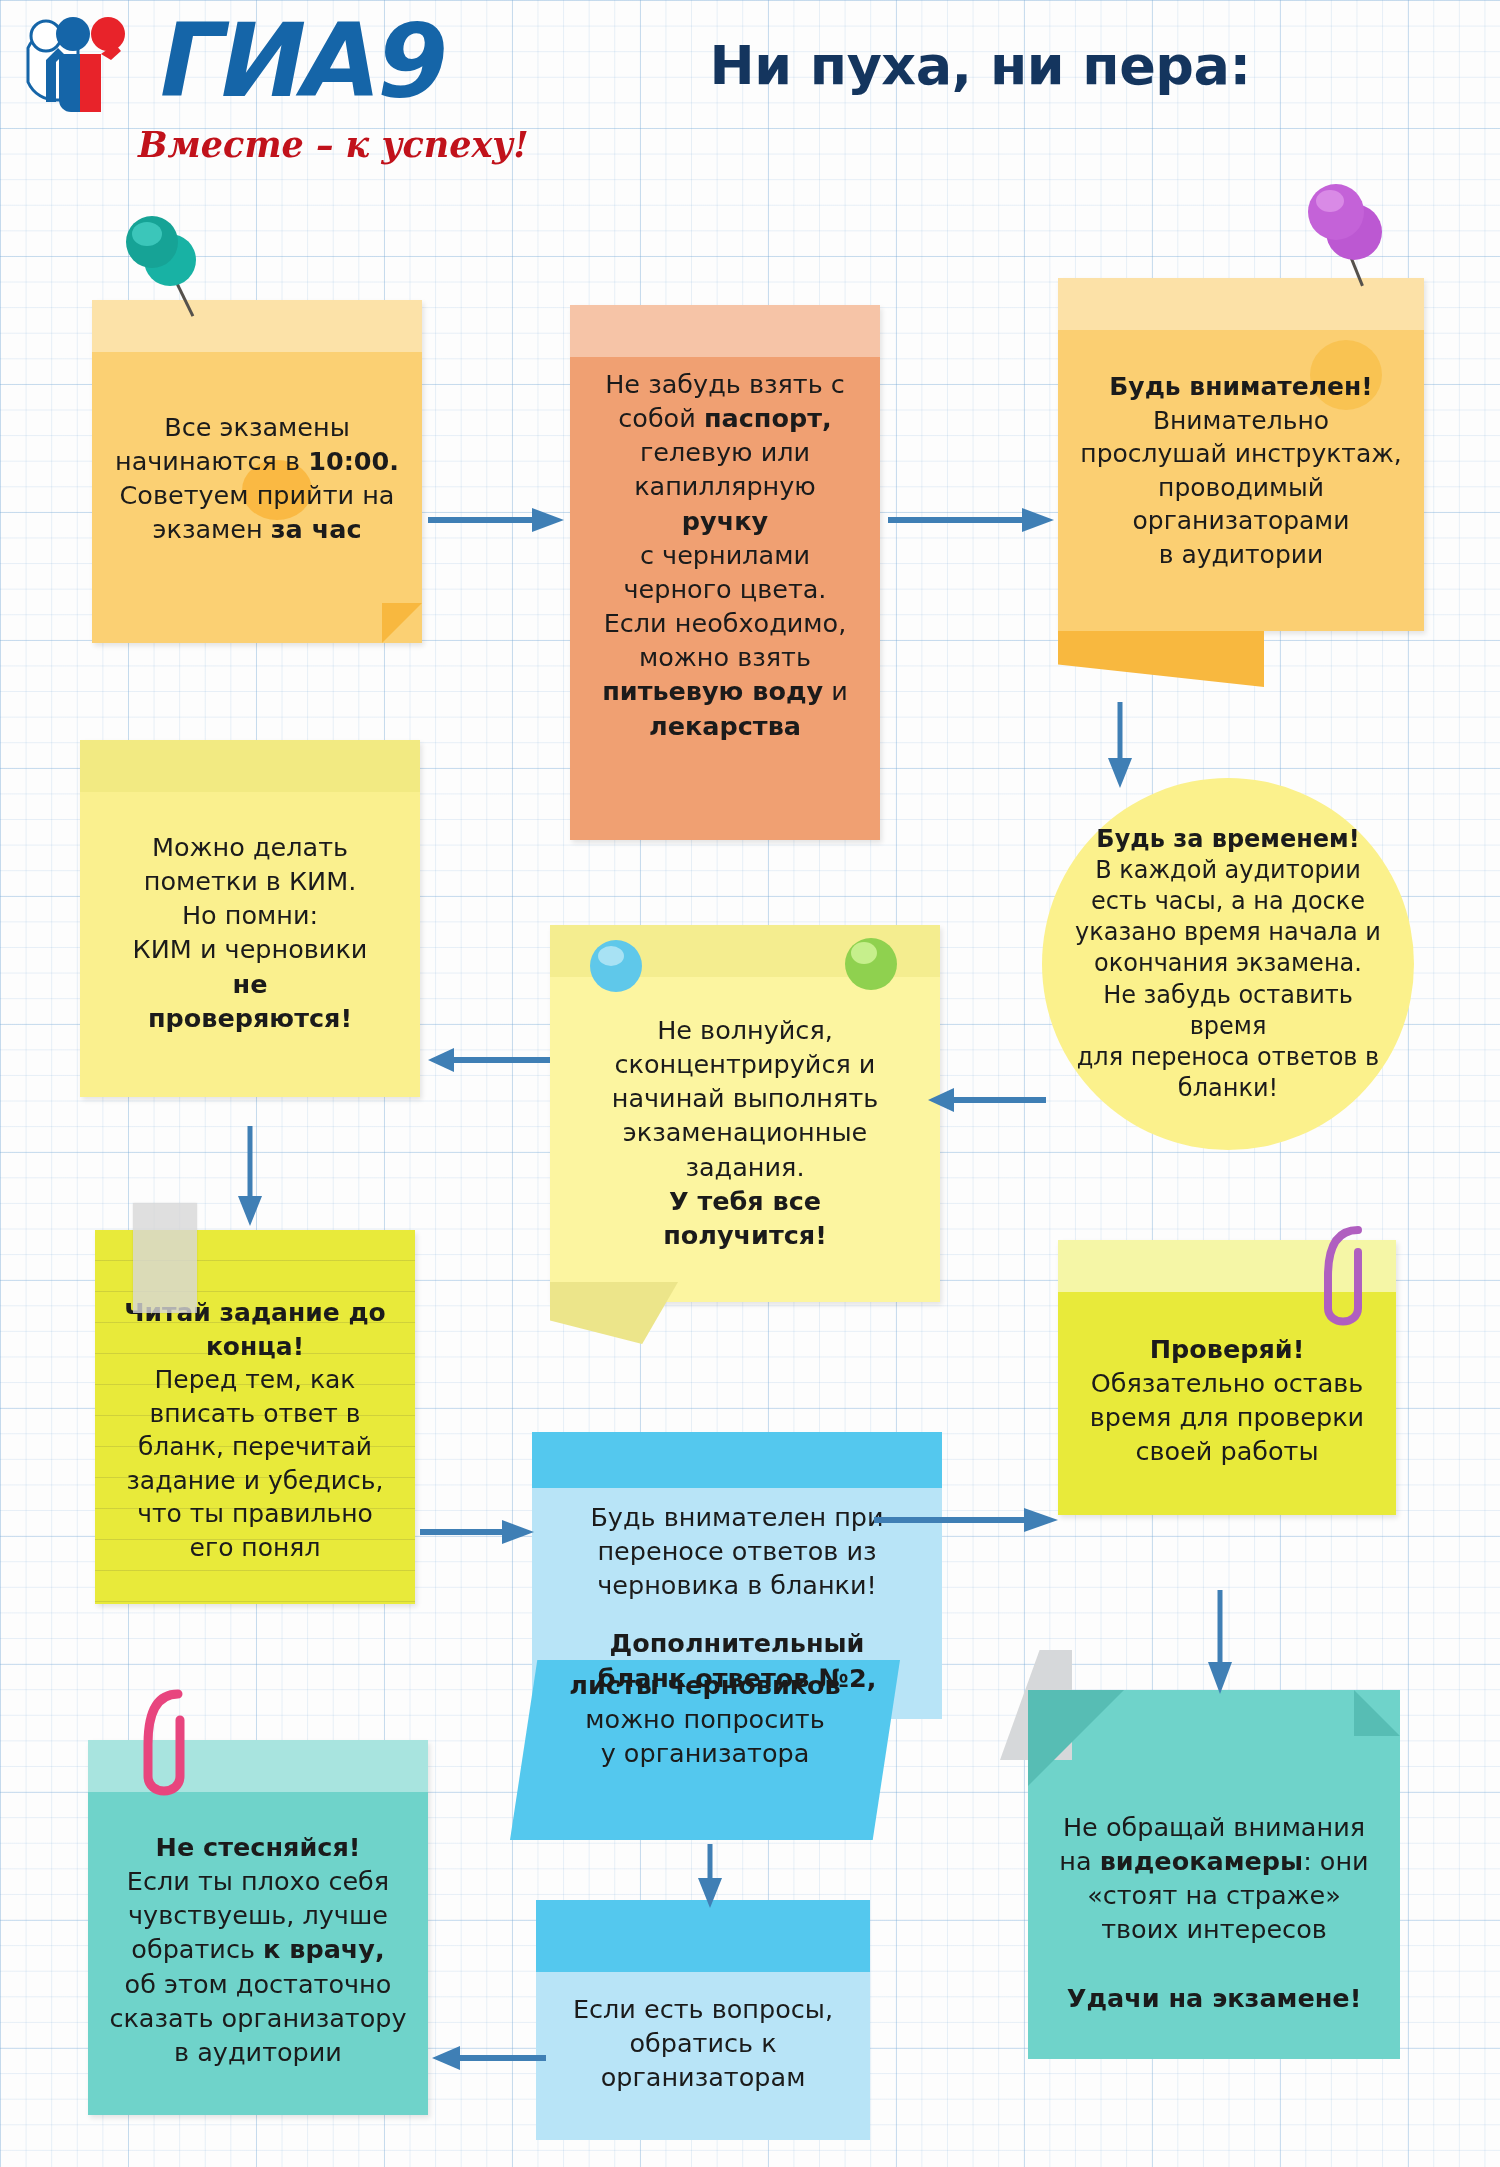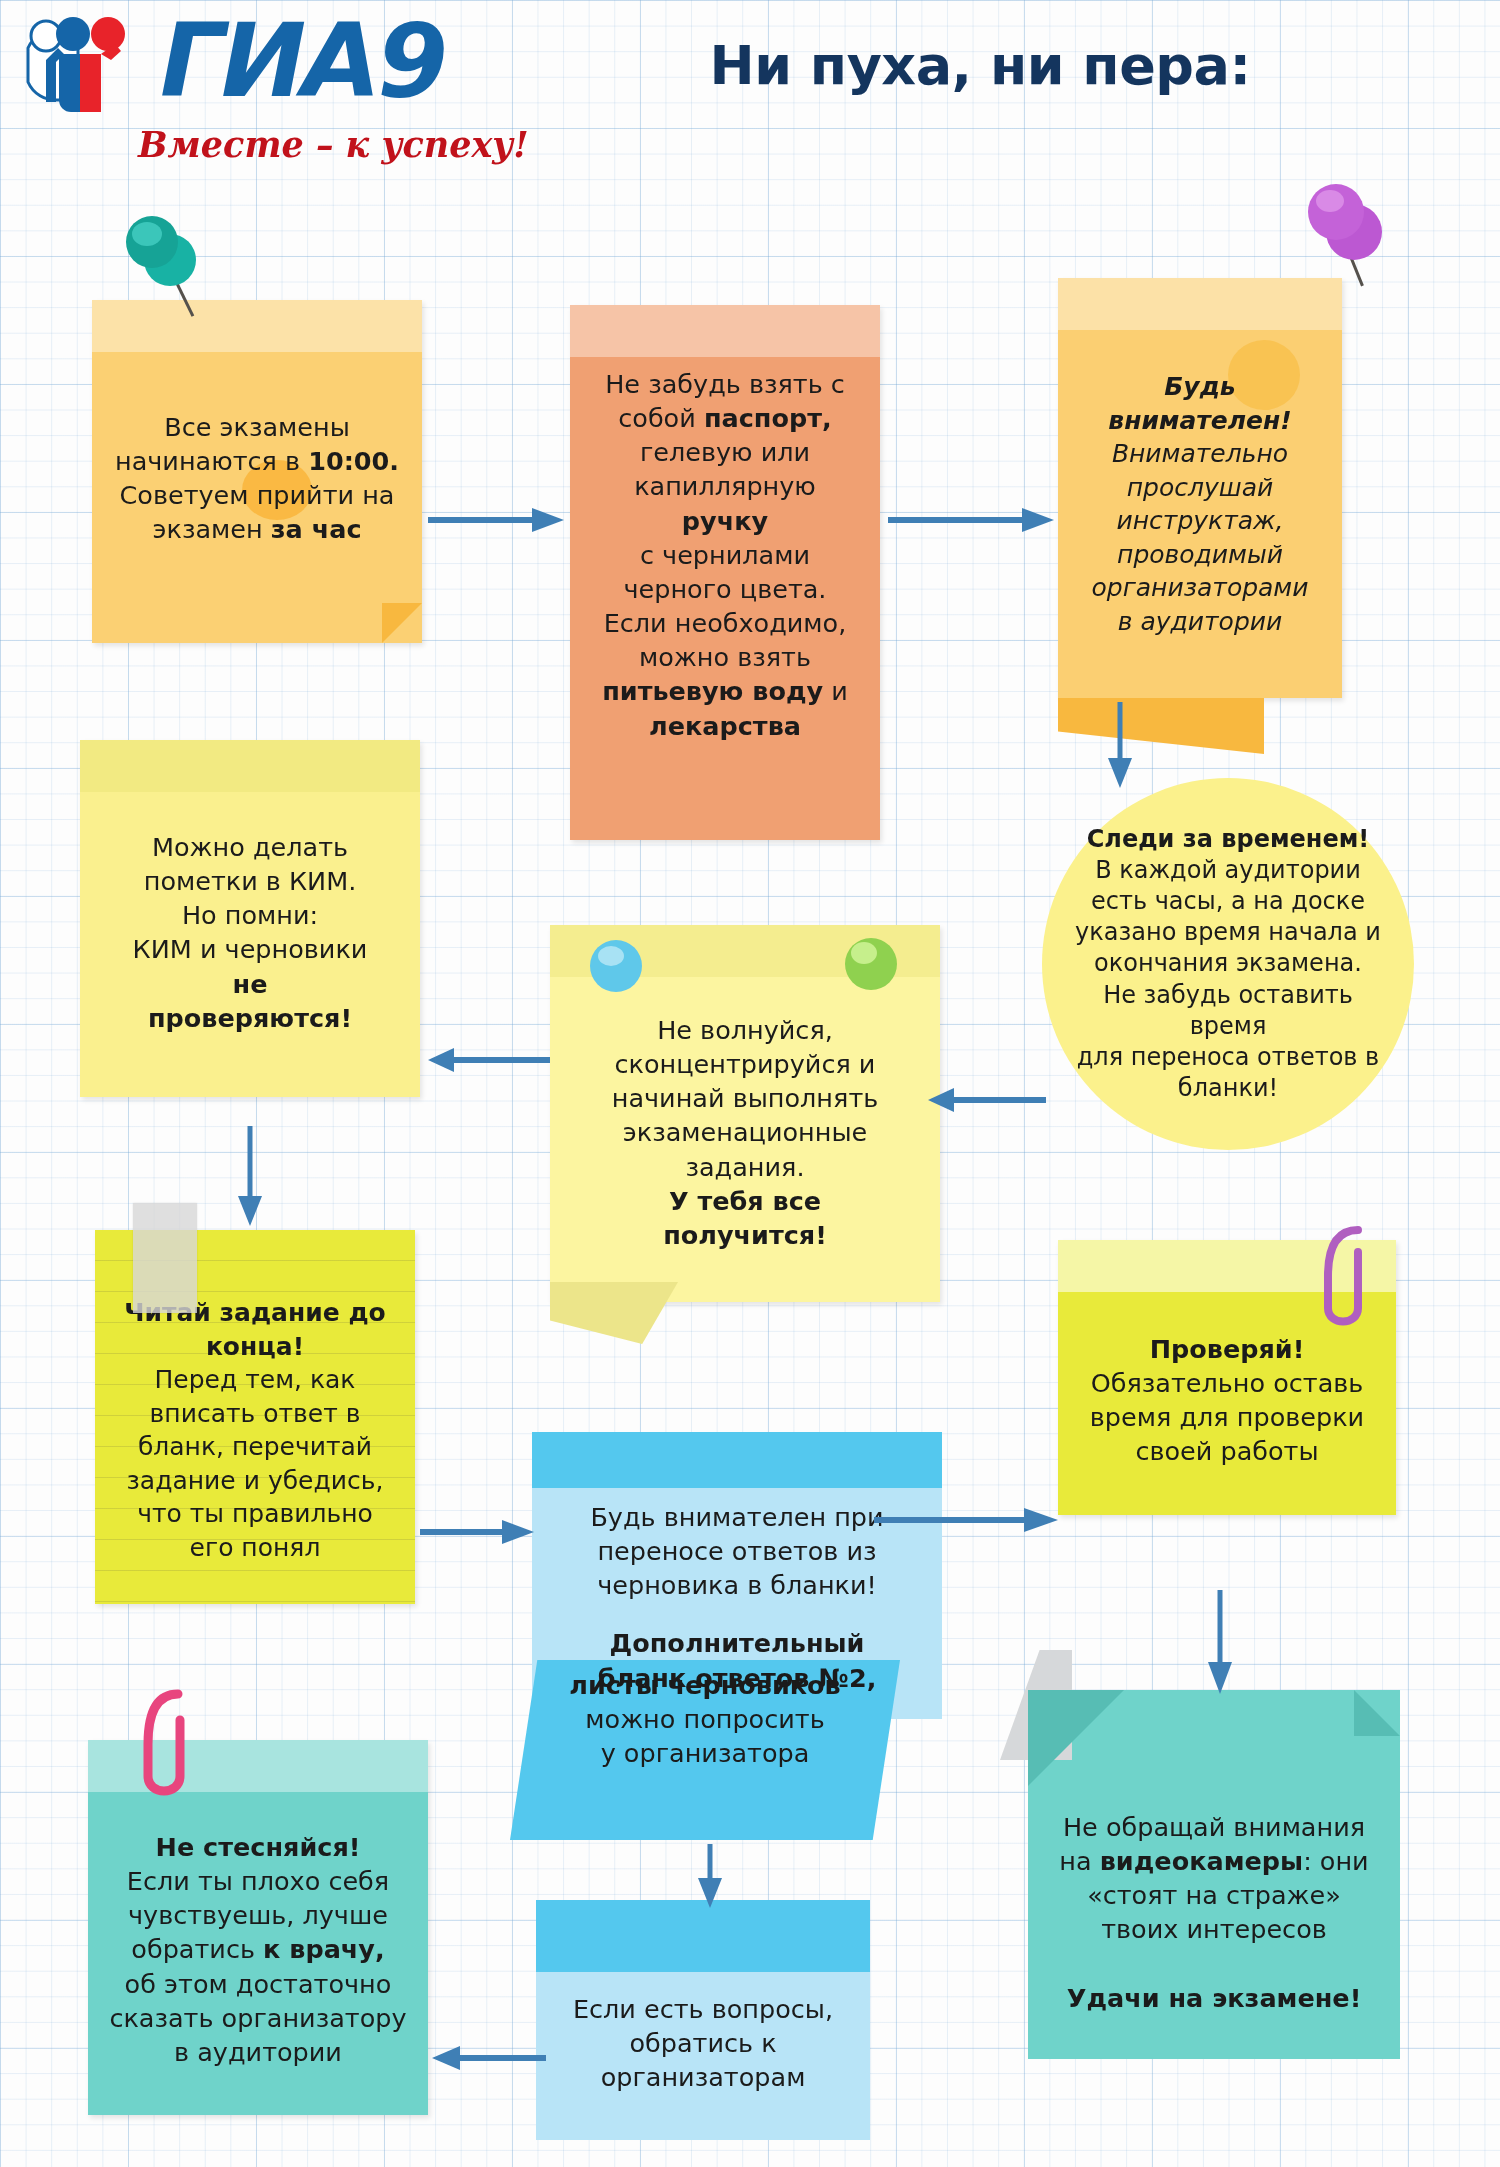--- a/index.html
+++ b/index.html
@@ -66,7 +66,7 @@
   #c2 { left:570px; top:305px; width:310px; height:535px; background:#f0a072; }
   #c2 .body { padding-top:62px; }
 
-  #c3 { left:1058px; top:278px; width:284px; background:#fbcf72;font-style:italic; }
+  #c3 { left:1058px; top:278px; width:366px; background:#fbcf72; }
   #c3 .body { padding-top:92px; padding-bottom:60px; font-size:25px;}
   #c3 .blot { position:absolute; right:42px; top:62px; width:72px; height:70px;
               border-radius:50%; background:#f9bf4a; opacity:.8; z-index:1; }

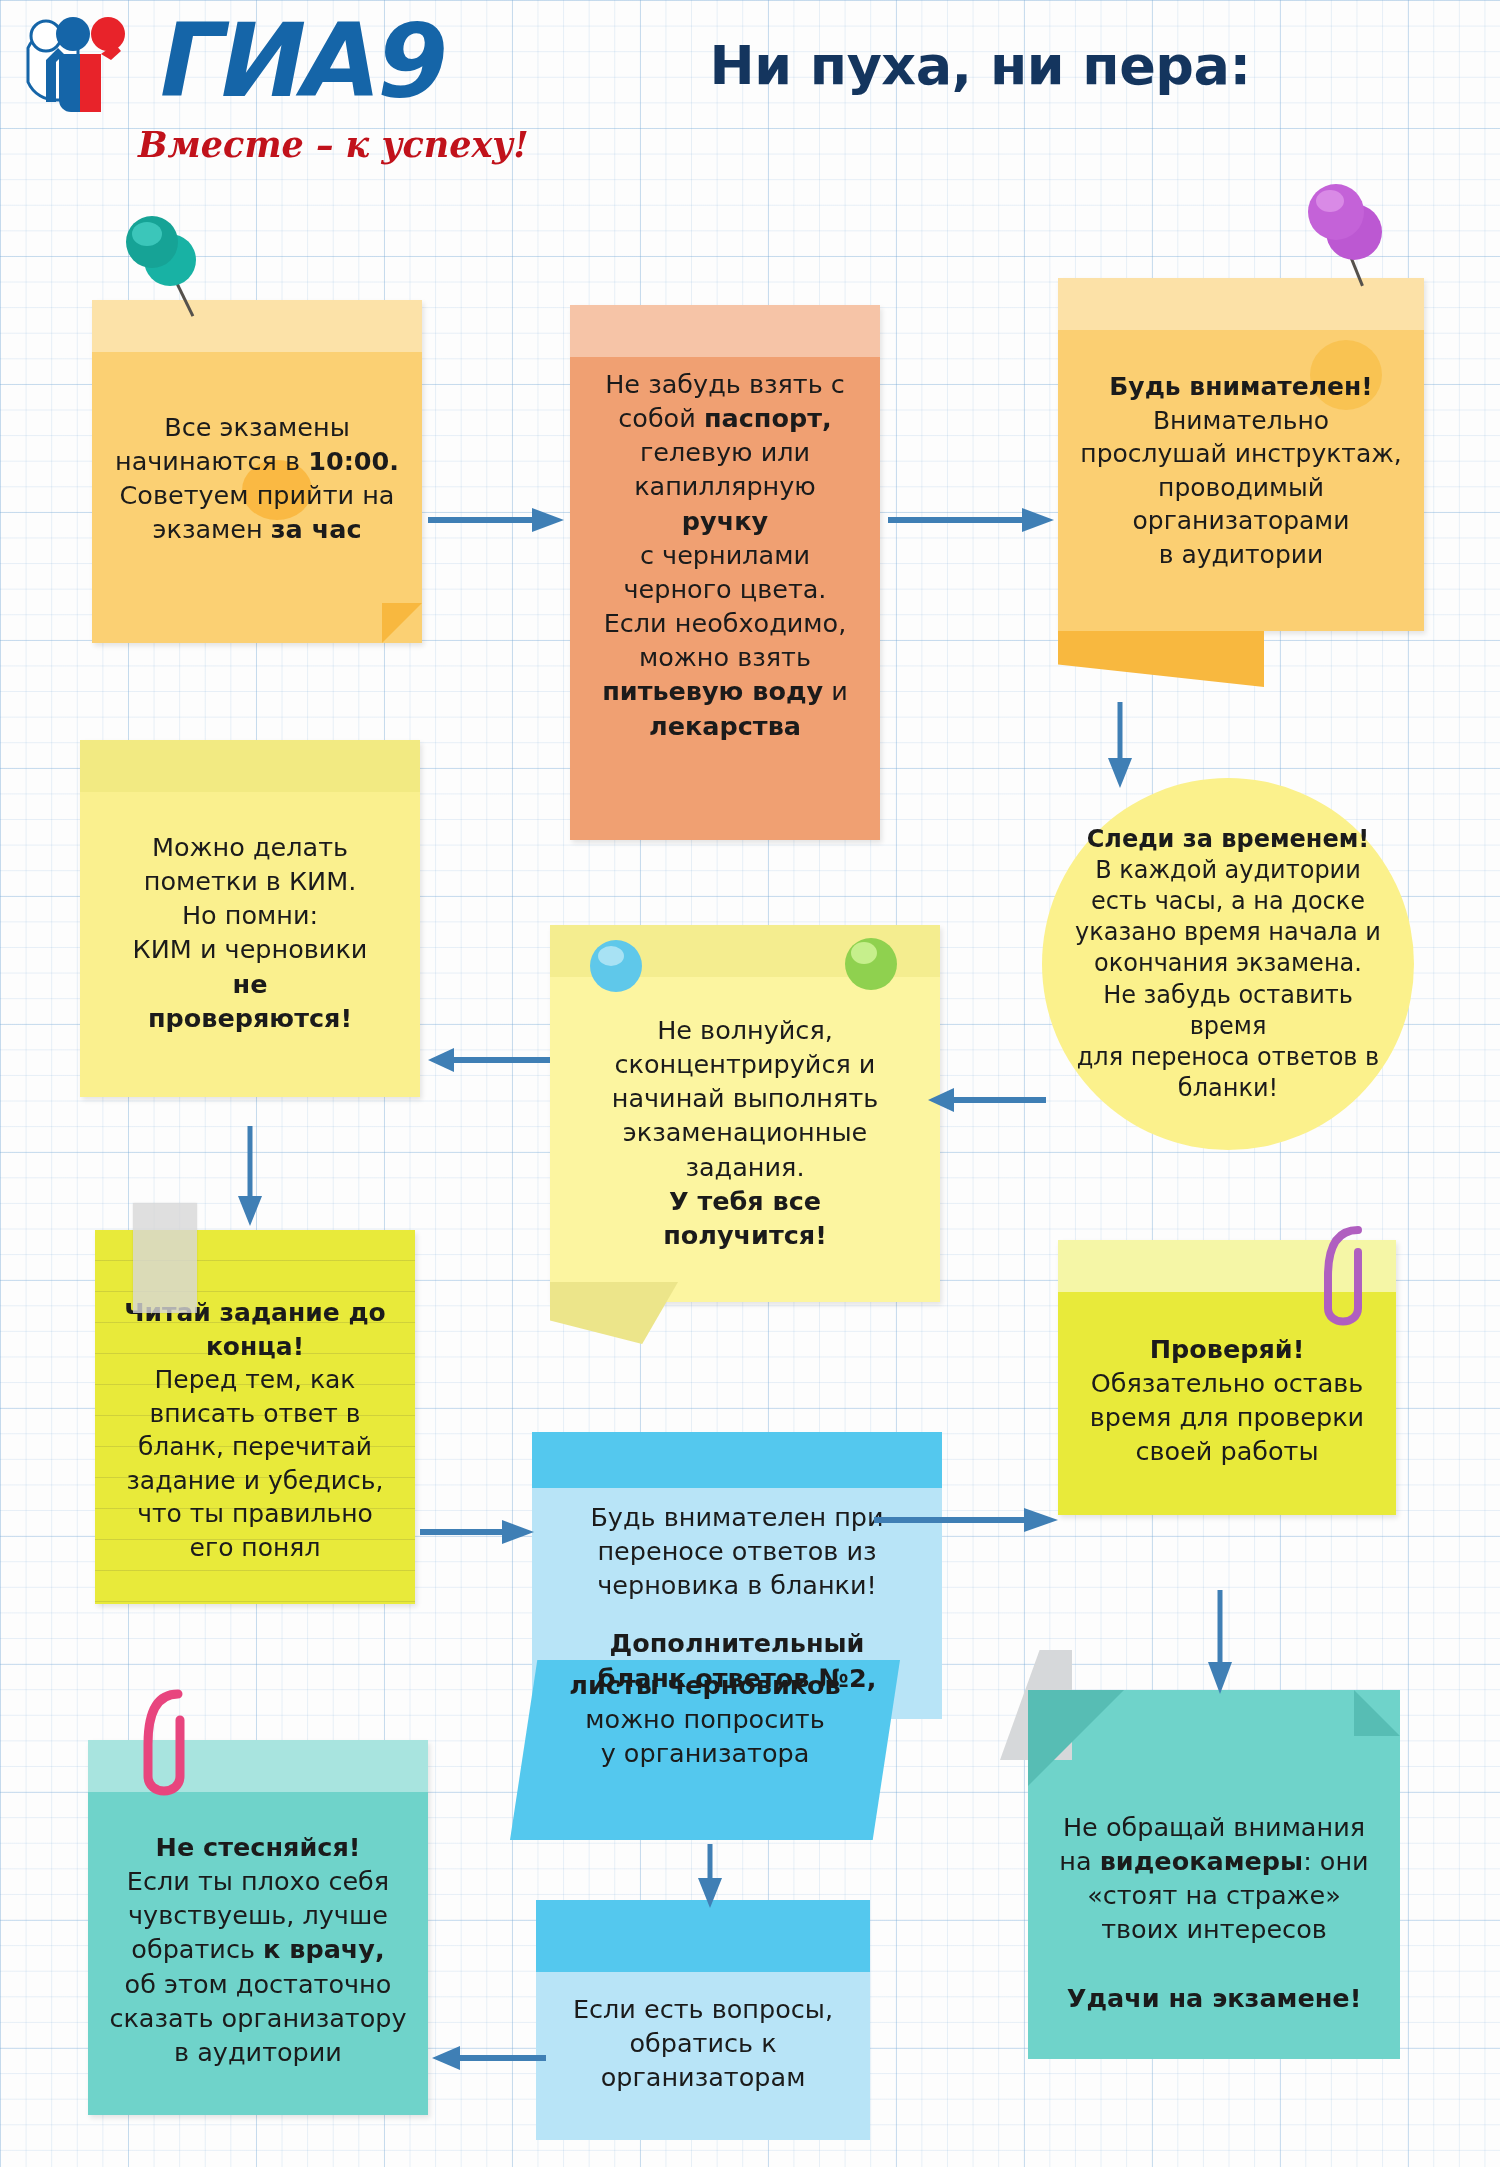--- a/index.html
+++ b/index.html
@@ -201,7 +201,7 @@
 
 <div id="circle5" class="card">
   <div class="body">
-    <div style="font-weight:bold;">Следи за временем!</div>
+    <div style="font-weight:bold;">Будь за временем!</div>
     <div>В каждой аудитории</div>
     <div>есть часы, а на доске</div>
     <div>указано время начала и</div>

